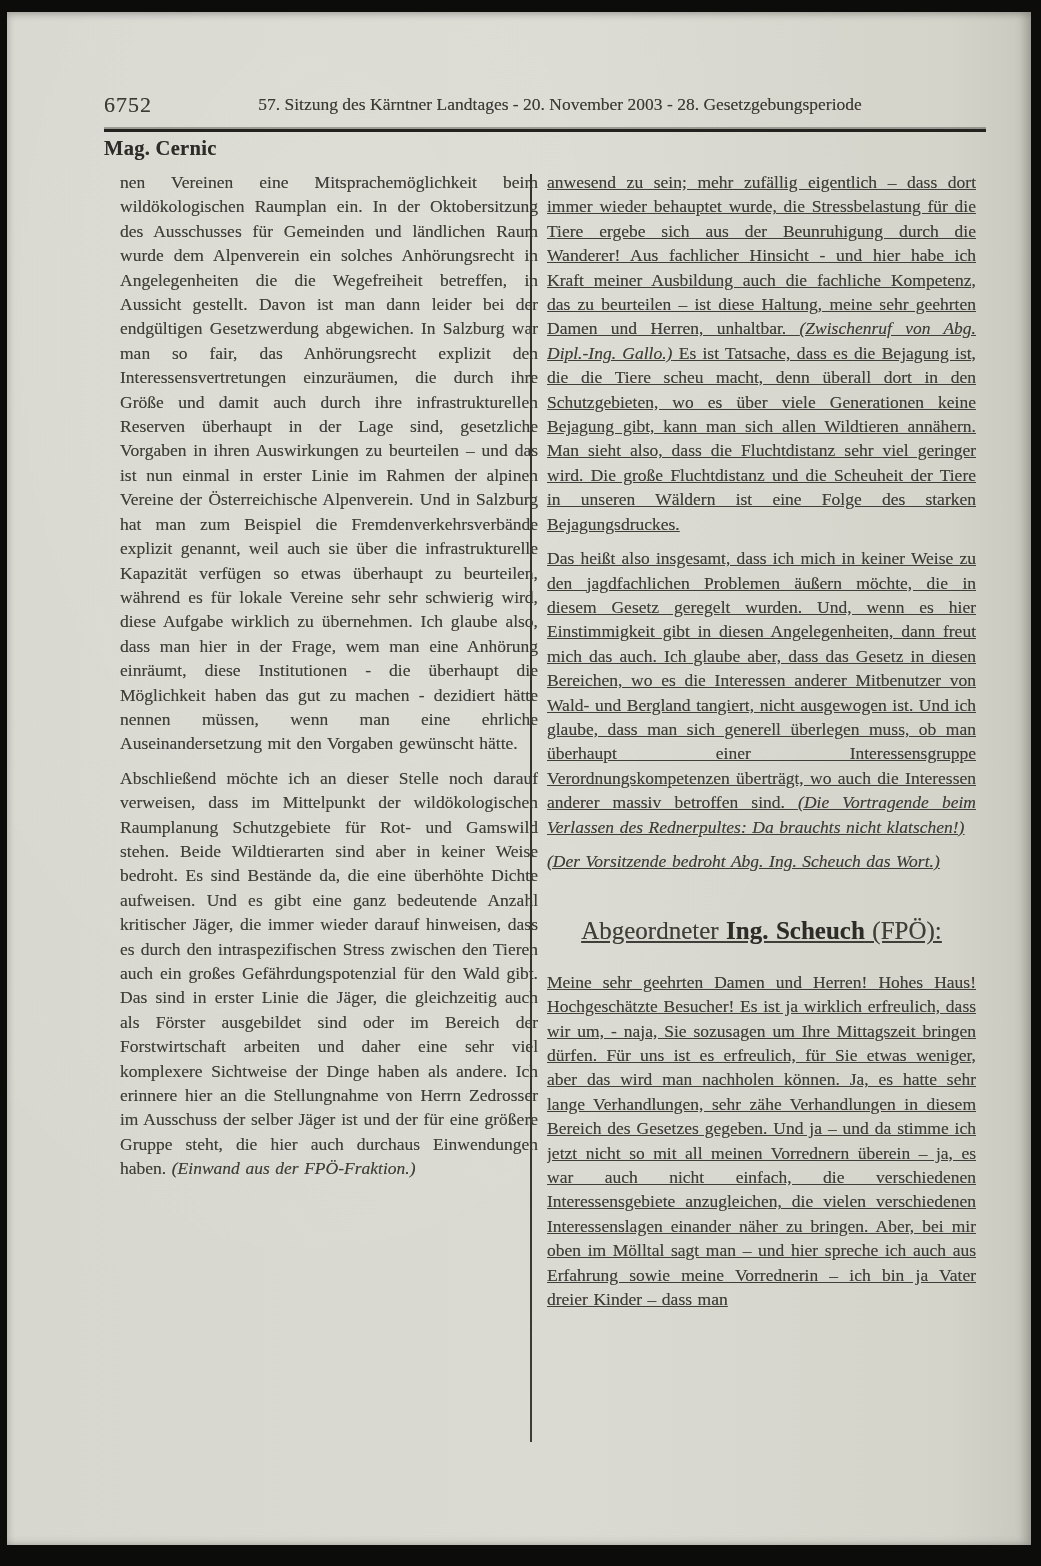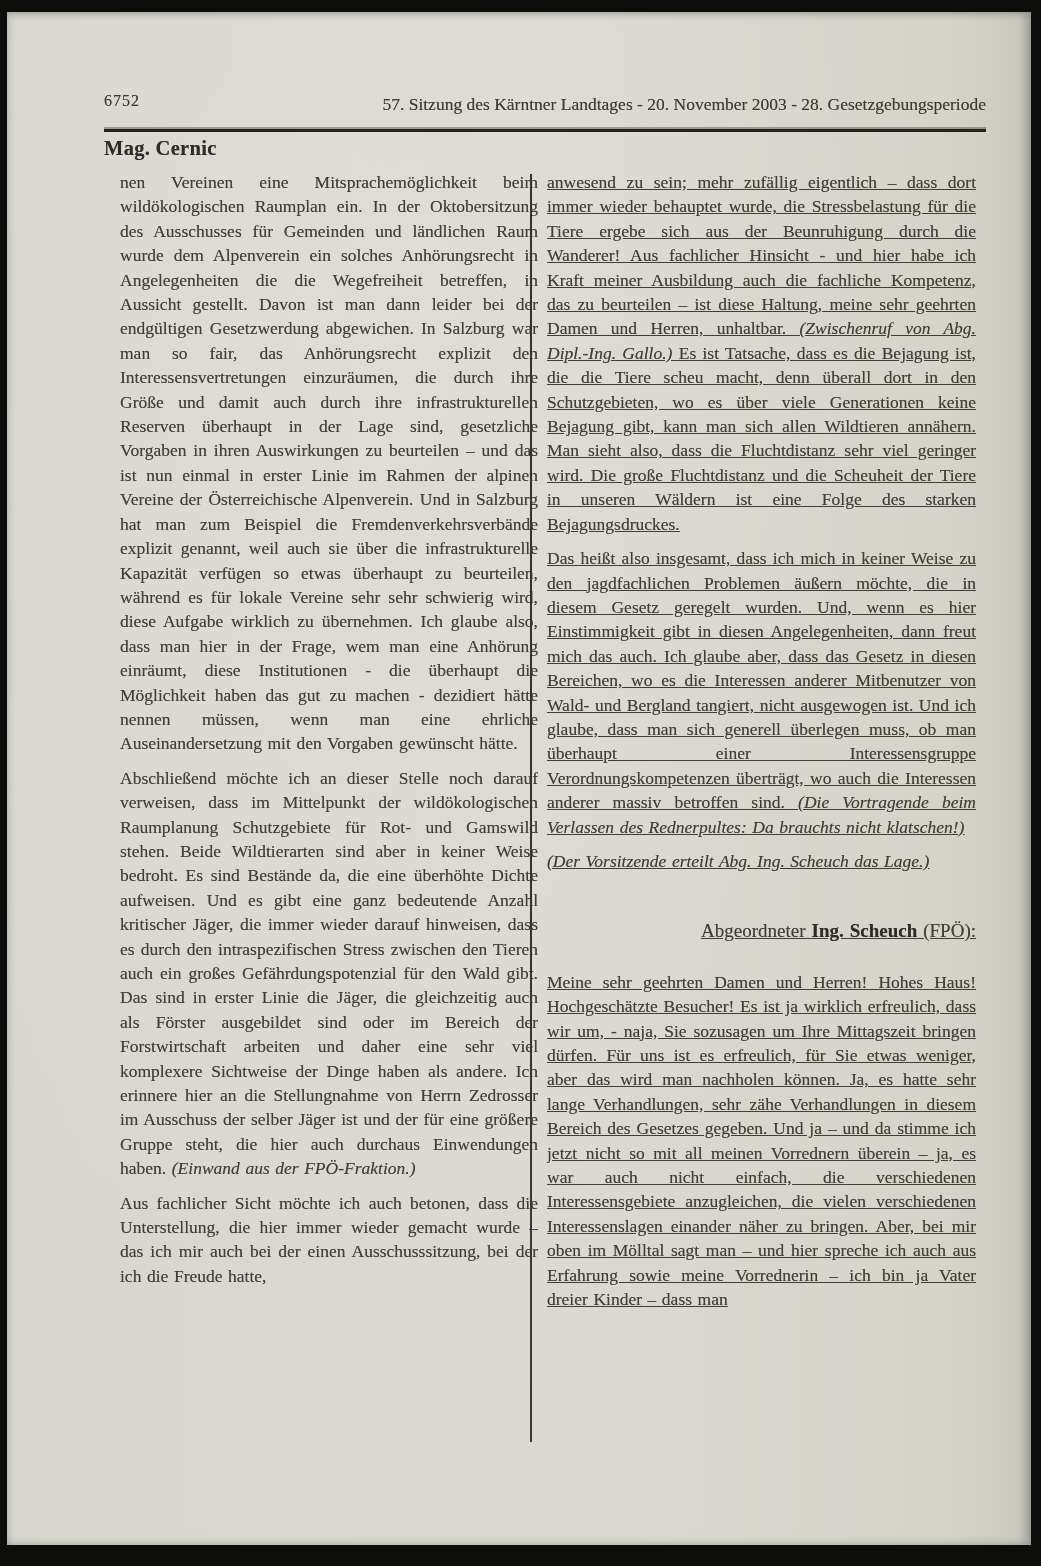--- a/index.html
+++ b/index.html
@@ -43,7 +43,7 @@
     position: absolute;
     left: 0;
     top: 80px;
-    font-size: 16px;
+    font-size: 22px;
     letter-spacing: 1px;
     color: #3c3a34;
   }

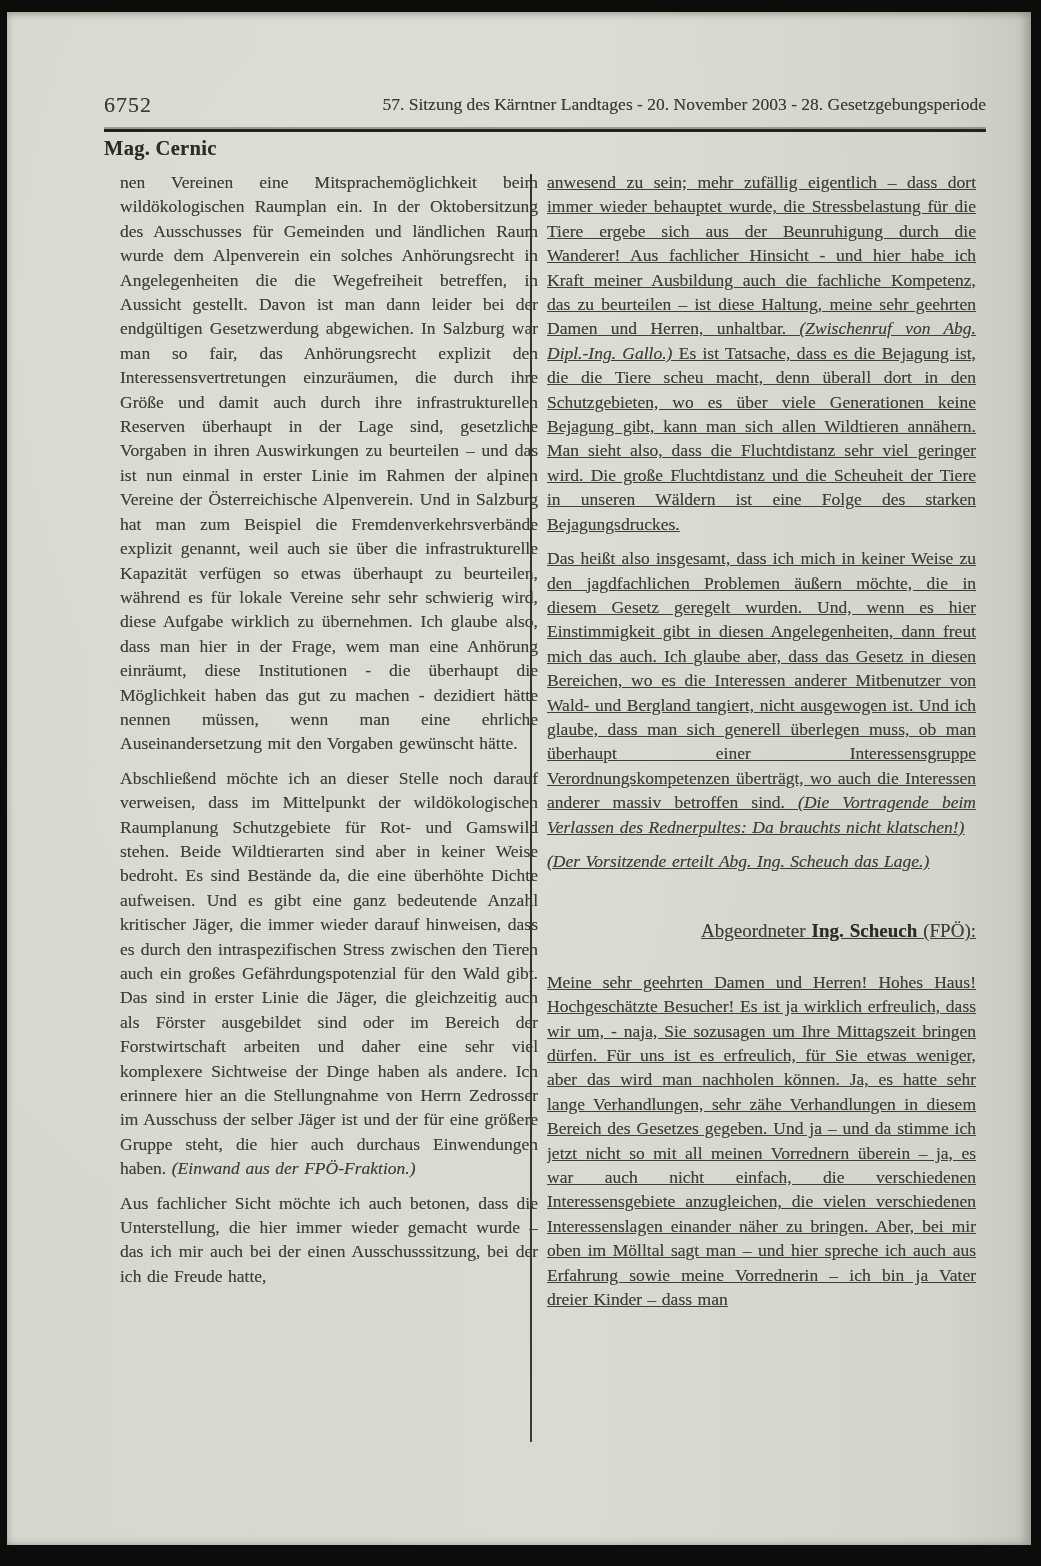--- a/index.html
+++ b/index.html
@@ -49,7 +49,7 @@
   }
   .header-title {
     display: block;
-    text-align: right;
+    text-align: center;
     font-size: 17.5px;
     color: #3c3a34;
     padding-left: 30px;

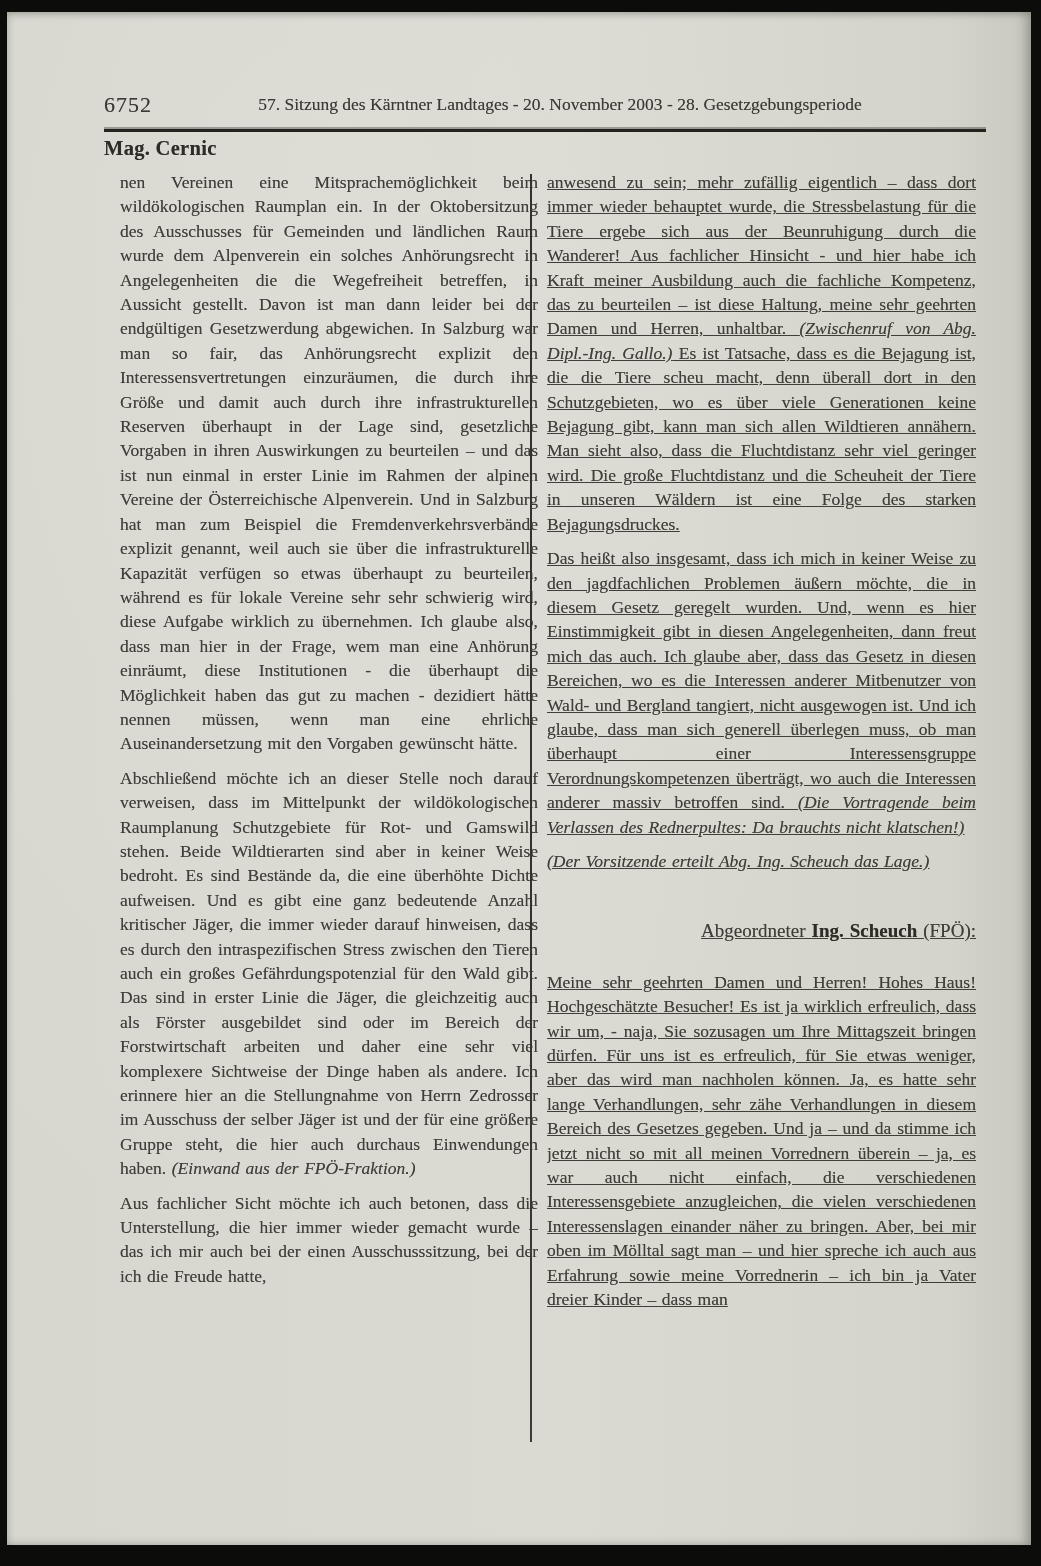--- a/index.html
+++ b/index.html
@@ -127,7 +127,7 @@
       <div class="column column-right">
           <p class="paragraph"><span>anwesend zu sein; mehr zufällig eigentlich – dass dort immer wieder behauptet wurde, die Stressbelastung für die Tiere ergebe sich aus der Beunruhigung durch die Wanderer! Aus fachlicher Hinsicht - und hier habe ich Kraft meiner Ausbildung auch die fachliche Kompetenz, das zu beurteilen – ist diese Haltung, meine sehr geehrten Damen und Herren, unhaltbar. </span><span class="italic">(Zwischenruf von Abg. Dipl.-Ing. Gallo.)</span><span> Es ist Tatsache, dass es die Bejagung ist, die die Tiere scheu macht, denn überall dort in den Schutzgebieten, wo es über viele Generationen keine Bejagung gibt, kann man sich allen Wildtieren annähern. Man sieht also, dass die Fluchtdistanz sehr viel geringer wird. Die große Fluchtdistanz und die Scheuheit der Tiere in unseren Wäldern ist eine Folge des starken Bejagungsdruckes.</span></p>
           <p class="paragraph"><span>Das heißt also insgesamt, dass ich mich in keiner Weise zu den jagdfachlichen Problemen äußern möchte, die in diesem Gesetz geregelt wurden. Und, wenn es hier Einstimmigkeit gibt in diesen Angelegenheiten, dann freut mich das auch. Ich glaube aber, dass das Gesetz in diesen Bereichen, wo es die Interessen anderer Mitbenutzer von Wald- und Bergland tangiert, nicht ausgewogen ist. Und ich glaube, dass man sich generell überlegen muss, ob man überhaupt einer Interessensgruppe Verordnungskompetenzen überträgt, wo auch die Interessen anderer massiv betroffen sind. </span><span class="italic">(Die Vortragende beim Verlassen des Rednerpultes: Da brauchts nicht klatschen!)</span></p>
-          <p class="paragraph"><span class="italic">(Der Vorsitzende erteilt Abg. Ing. Scheuch das Lage.)</span></p>
+          <p class="paragraph"><span class="italic">(Der Vorsitzende bedroht Abg. Ing. Scheuch das Wort.)</span></p>
           <p class="speaker"><span>Abgeordneter </span><span class="bold">Ing. Scheuch</span><span> (FPÖ):</span></p>
           <p class="paragraph"><span>Meine sehr geehrten Damen und Herren! Hohes Haus! Hochgeschätzte Besucher! Es ist ja wirklich erfreulich, dass wir um, - naja, Sie sozusagen um Ihre Mittagszeit bringen dürfen. Für uns ist es erfreulich, für Sie etwas weniger, aber das wird man nachholen können. Ja, es hatte sehr lange Verhandlungen, sehr zähe Verhandlungen in diesem Bereich des Gesetzes gegeben. Und ja – und da stimme ich jetzt nicht so mit all meinen Vorrednern überein – ja, es war auch nicht einfach, die verschiedenen Interessensgebiete anzugleichen, die vielen verschiedenen Interessenslagen einander näher zu bringen. Aber, bei mir oben im Mölltal sagt man – und hier spreche ich auch aus Erfahrung sowie meine Vorrednerin – ich bin ja Vater dreier Kinder – dass man</span></p>
         </div>

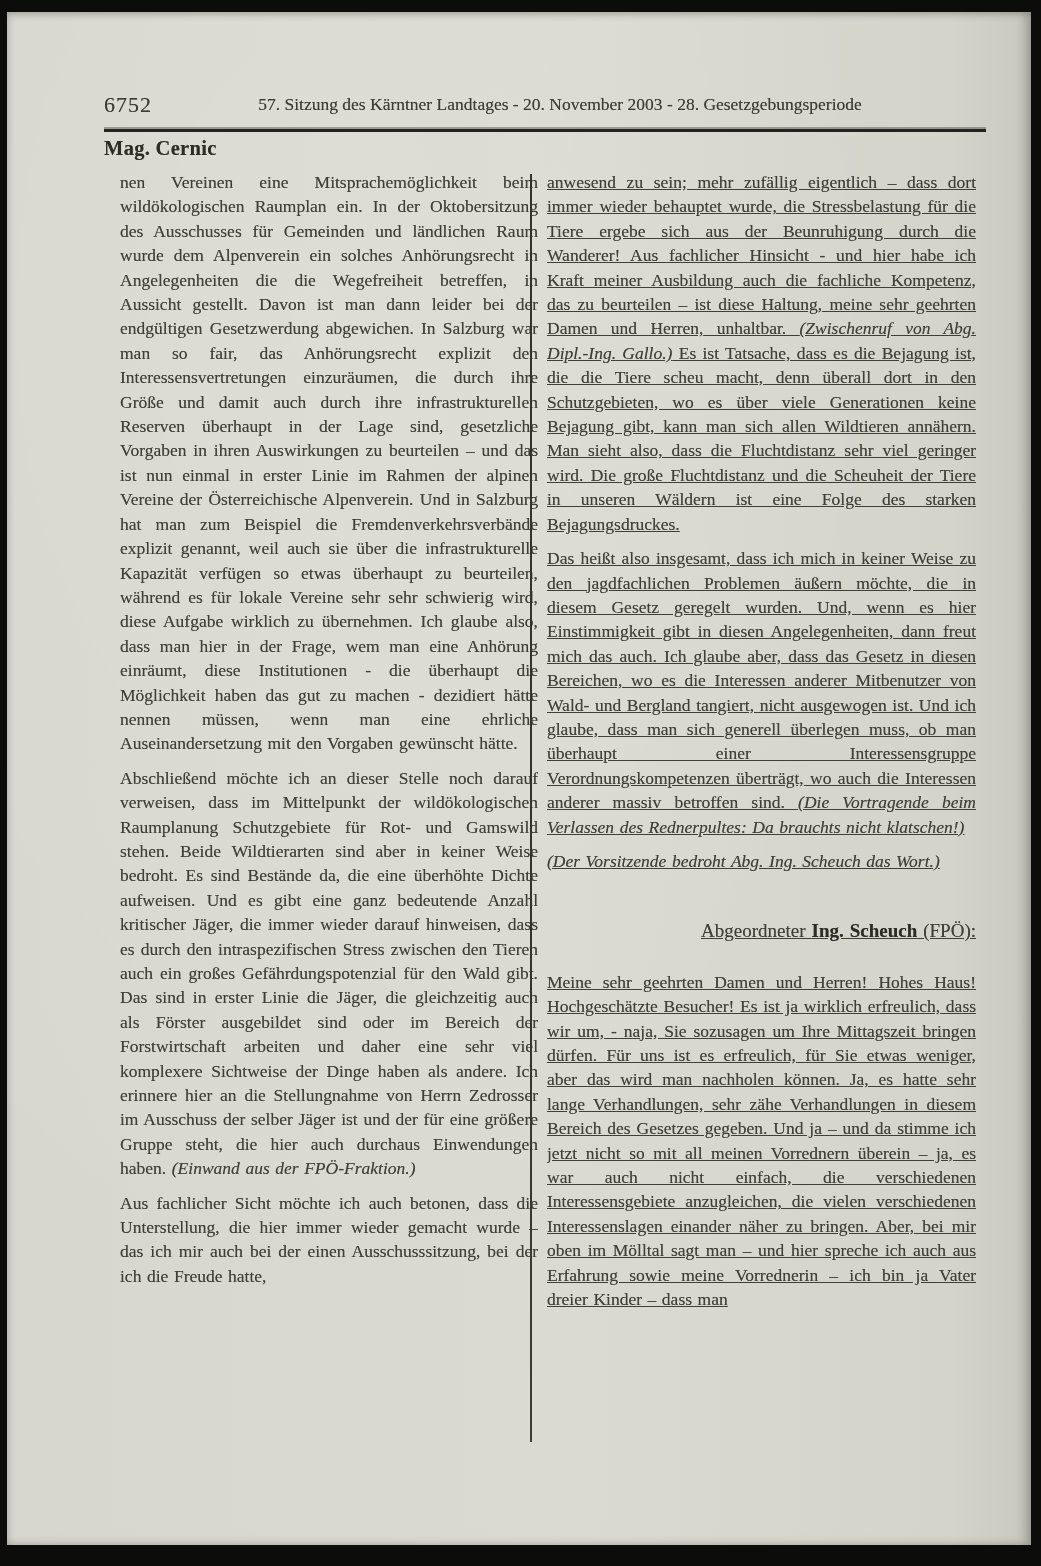--- a/index.html
+++ b/index.html
@@ -95,7 +95,7 @@
     background: linear-gradient(#34322d, #34322d 60%, #3d3b35);
   }
   .column p { margin: 0 0 10px 0; }
-  .column p.speaker { margin: 46px 0 26px 0; font-size: 19px; text-align: right; }
+  .column p.speaker { margin: 46px 0 26px 0; font-size: 25px; text-align: center; }
   .italic { font-style: italic; }
   .bold   { font-weight: bold; color: #2e2c27; }
   .column p, .speaker-continued, .header-title, .page-number {

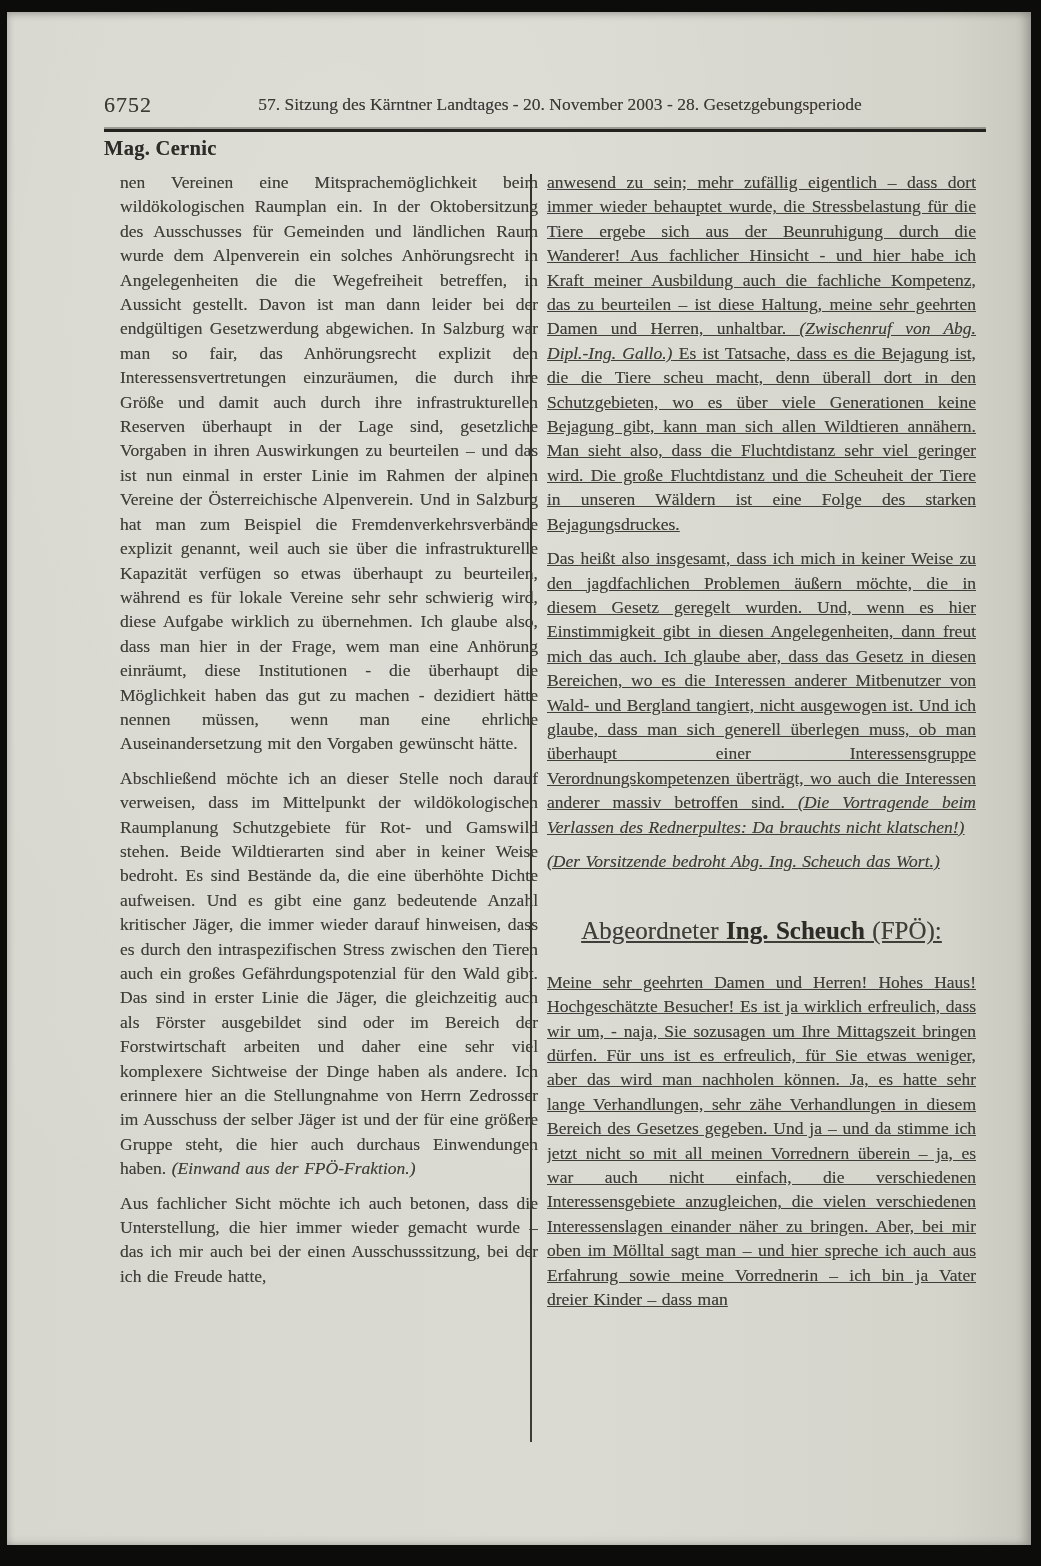--- a/index.html
+++ b/index.html
@@ -121,7 +121,6 @@
       <div class="column column-left">
           <p class="paragraph"><span>nen Vereinen eine Mitsprachemöglichkeit beim wildökologischen Raumplan ein. In der Oktobersitzung des Ausschusses für Gemeinden und ländlichen Raum wurde dem Alpenverein ein solches Anhörungsrecht in Angelegenheiten die die Wegefreiheit betreffen, in Aussicht gestellt. Davon ist man dann leider bei der endgültigen Gesetzwerdung abgewichen. In Salzburg war man so fair, das Anhörungsrecht explizit den Interessensvertretungen einzuräumen, die durch ihre Größe und damit auch durch ihre infrastrukturellen Reserven überhaupt in der Lage sind, gesetzliche Vorgaben in ihren Auswirkungen zu beurteilen – und das ist nun einmal in erster Linie im Rahmen der alpinen Vereine der Österreichische Alpenverein. Und in Salzburg hat man zum Beispiel die Fremdenverkehrsverbände explizit genannt, weil auch sie über die infrastrukturelle Kapazität verfügen so etwas überhaupt zu beurteilen, während es für lokale Vereine sehr sehr schwierig wird, diese Aufgabe wirklich zu übernehmen. Ich glaube also, dass man hier in der Frage, wem man eine Anhörung einräumt, diese Institutionen - die überhaupt die Möglichkeit haben das gut zu machen - dezidiert hätte nennen müssen, wenn man eine ehrliche Auseinandersetzung mit den Vorgaben gewünscht hätte.</span></p>
           <p class="paragraph"><span>Abschließend möchte ich an dieser Stelle noch darauf verweisen, dass im Mittelpunkt der wildökologischen Raumplanung Schutzgebiete für Rot- und Gamswild stehen. Beide Wildtierarten sind aber in keiner Weise bedroht. Es sind Bestände da, die eine überhöhte Dichte aufweisen. Und es gibt eine ganz bedeutende Anzahl kritischer Jäger, die immer wieder darauf hinweisen, dass es durch den intraspezifischen Stress zwischen den Tieren auch ein großes Gefährdungspotenzial für den Wald gibt. Das sind in erster Linie die Jäger, die gleichzeitig auch als Förster ausgebildet sind oder im Bereich der Forstwirtschaft arbeiten und daher eine sehr viel komplexere Sichtweise der Dinge haben als andere. Ich erinnere hier an die Stellungnahme von Herrn Zedrosser im Ausschuss der selber Jäger ist und der für eine größere Gruppe steht, die hier auch durchaus Einwendungen haben. </span><span class="italic">(Einwand aus der FPÖ-Fraktion.)</span></p>
-          <p class="paragraph"><span>Aus fachlicher Sicht möchte ich auch betonen, dass die Unterstellung, die hier immer wieder gemacht wurde – das ich mir auch bei der einen Ausschusssitzung, bei der ich die Freude hatte,</span></p>
         </div>
       <div class="column-divider"></div>
       <div class="column column-right">

